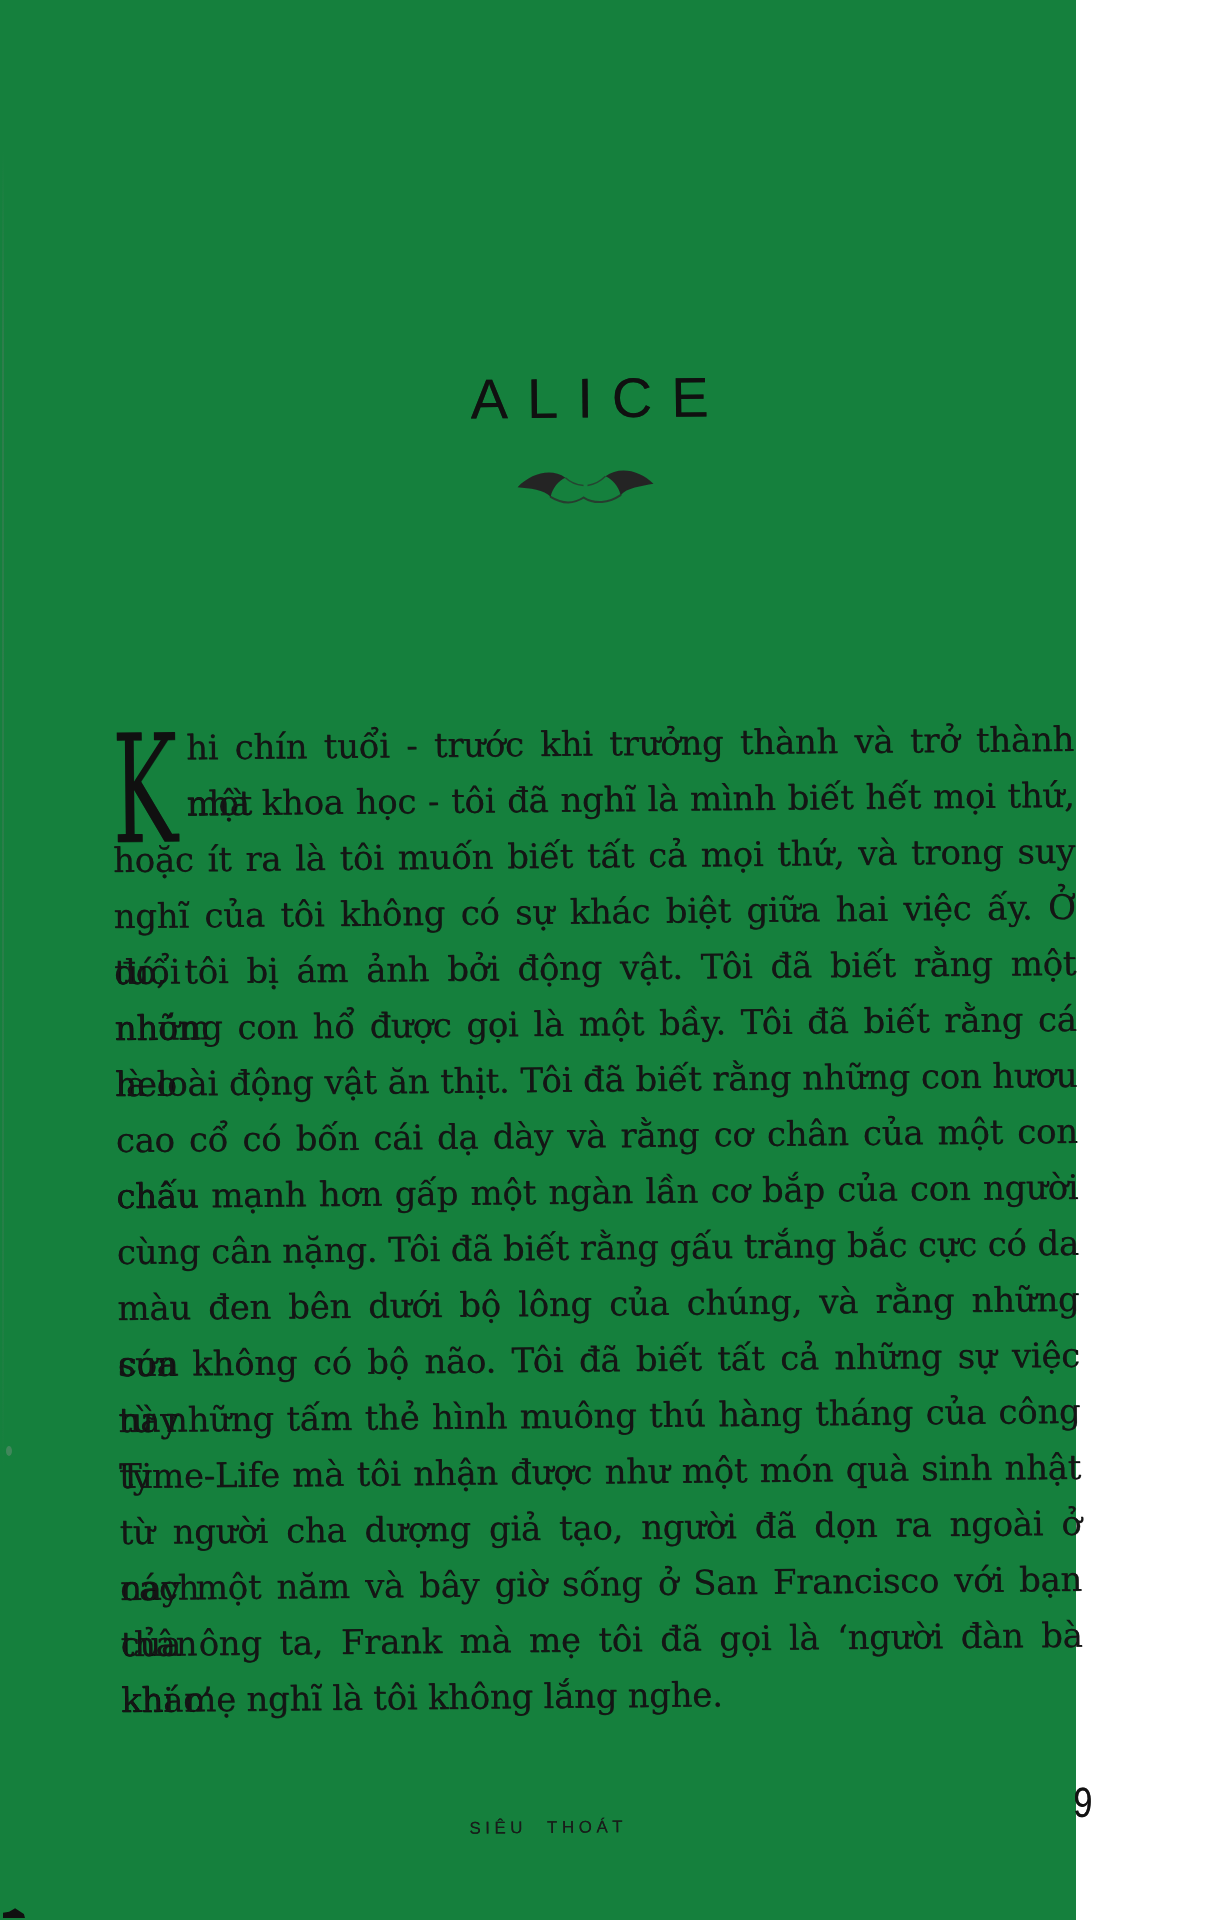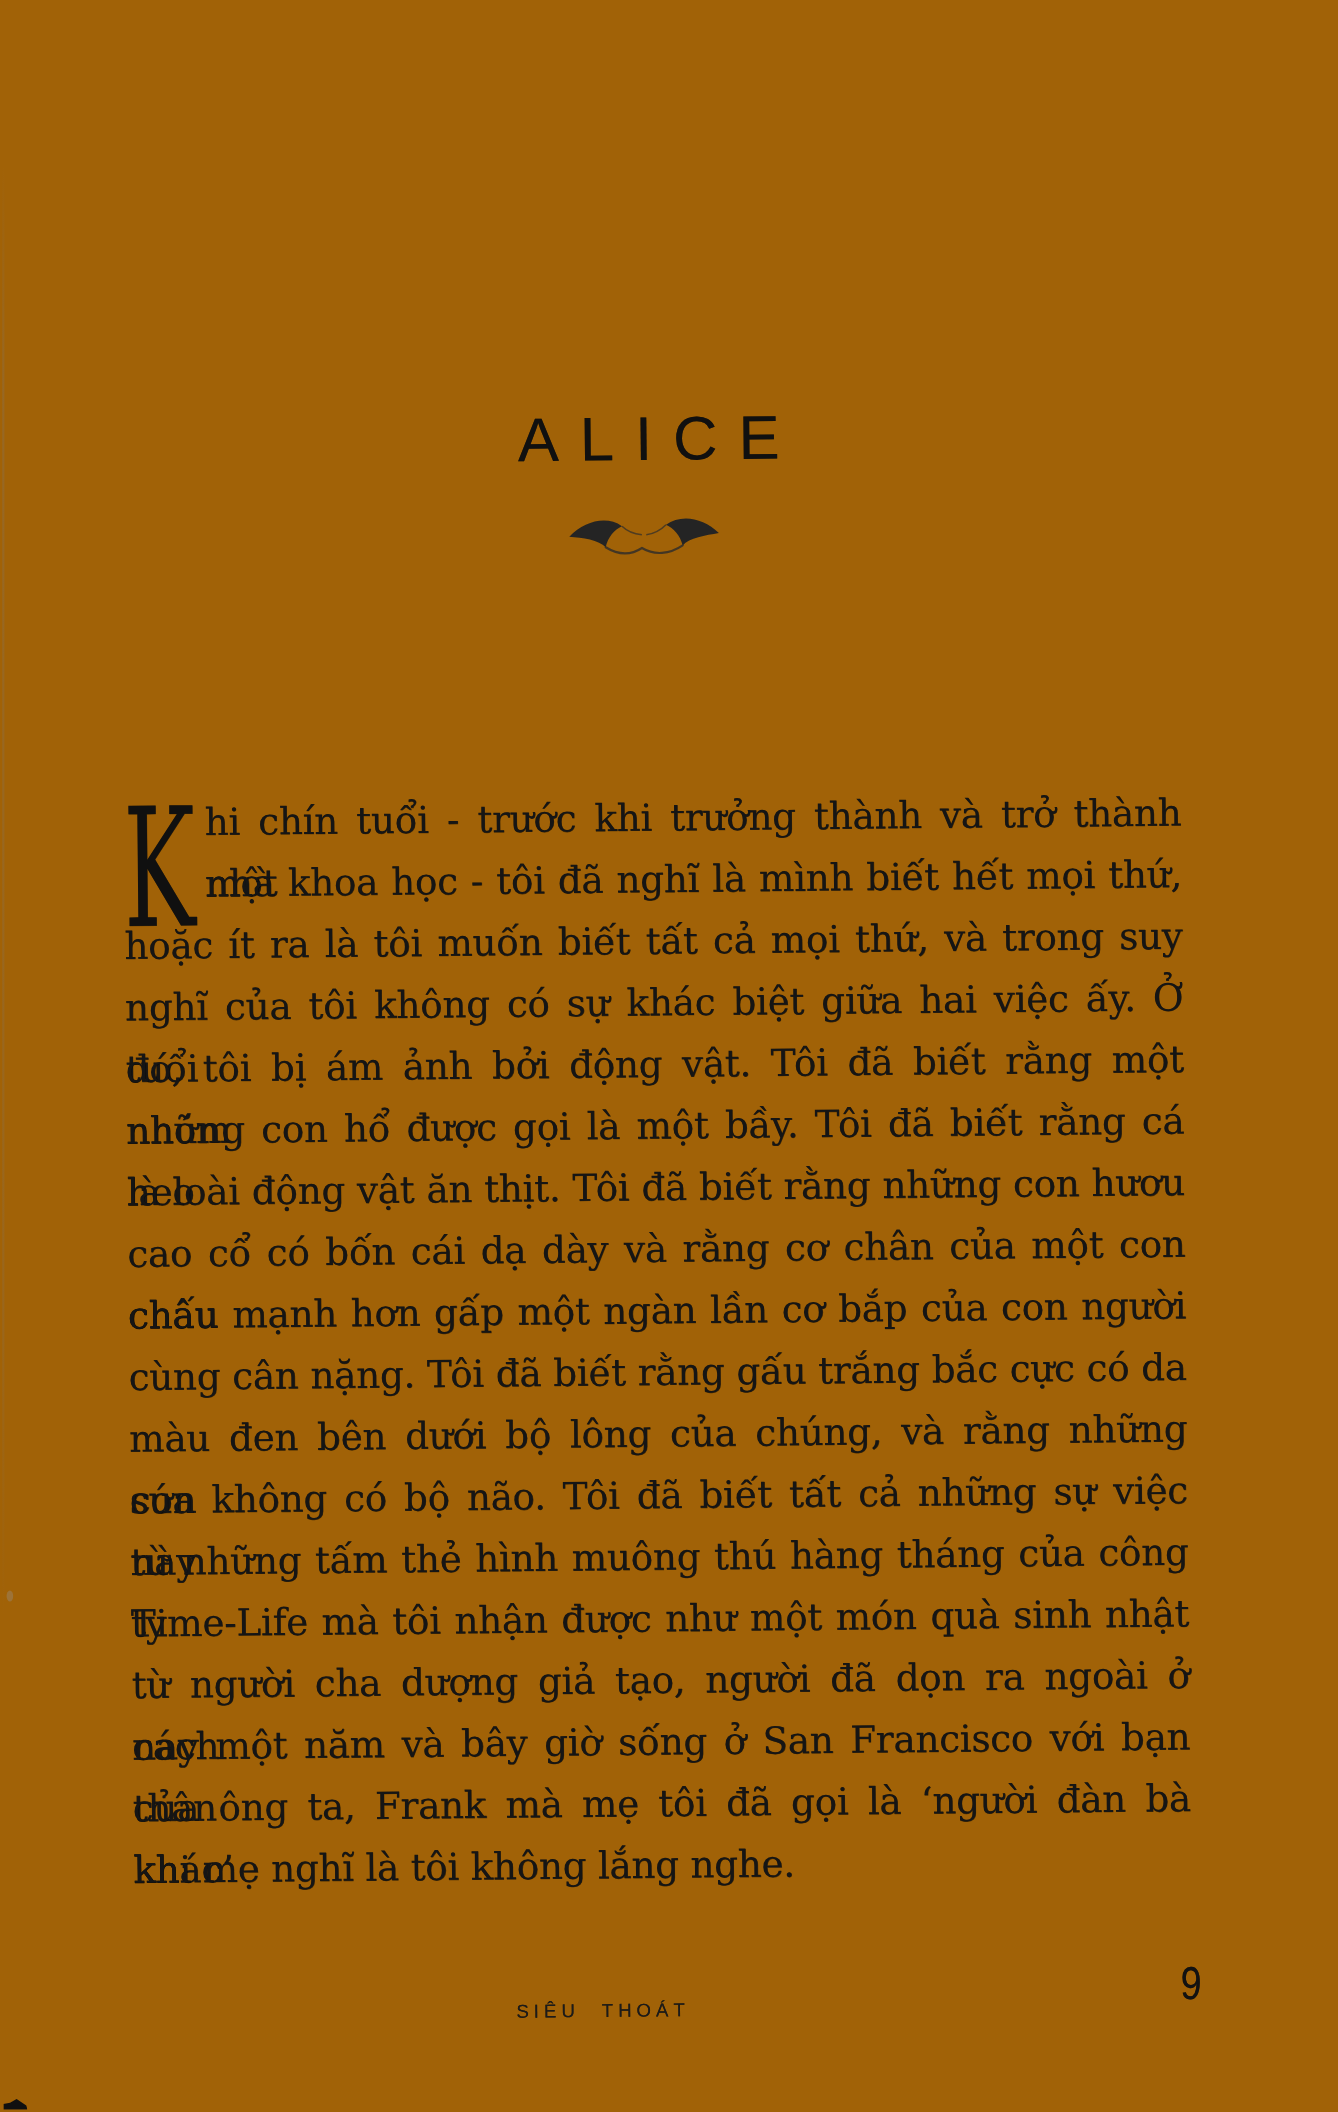--- a/index.html
+++ b/index.html
@@ -10,8 +10,8 @@
     font-family:"DejaVu Serif", serif;
   }
   #sheet{
-    position:relative;width:1216px;height:1920px;
-    background:#a16207;
+    position:relative;width:1076px;height:1920px;
+    background:#15803d;
   }
   
   #content{

